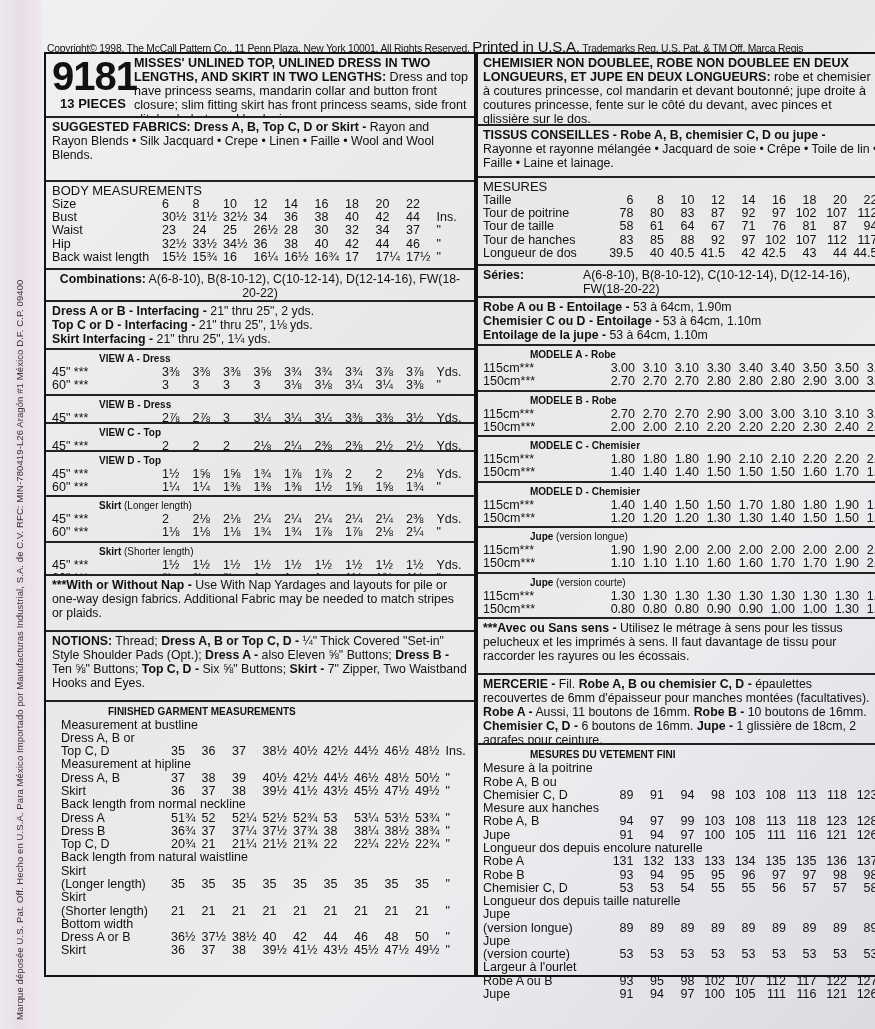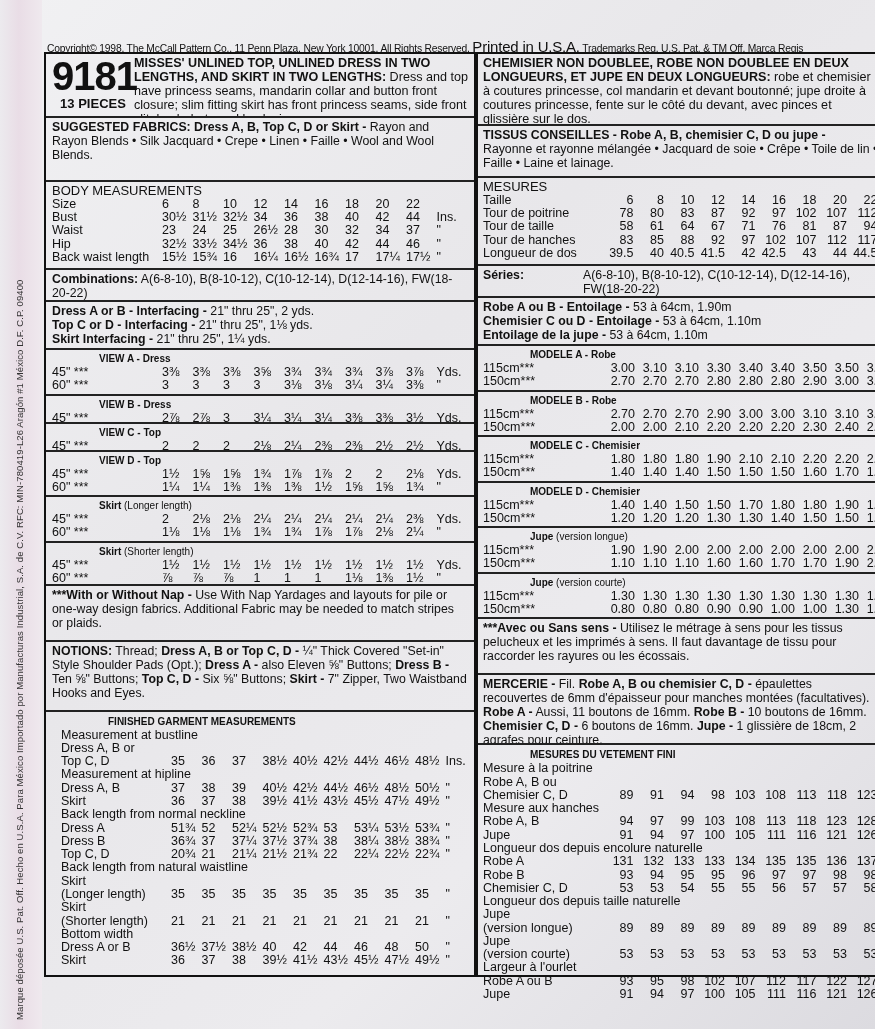--- a/index.html
+++ b/index.html
@@ -130,7 +130,7 @@
         <span class="c">"</span>
       </div>
   </div>
-  <div class="section txt" style="height:32px;">
+  <div class="section txt" style="height:32px;text-align:center;">
     <span class="b">Combinations:</span>
     <span>A(6-8-10), B(8-10-12), C(10-12-14), D(12-14-16), FW(18-20-22)</span>
   </div>

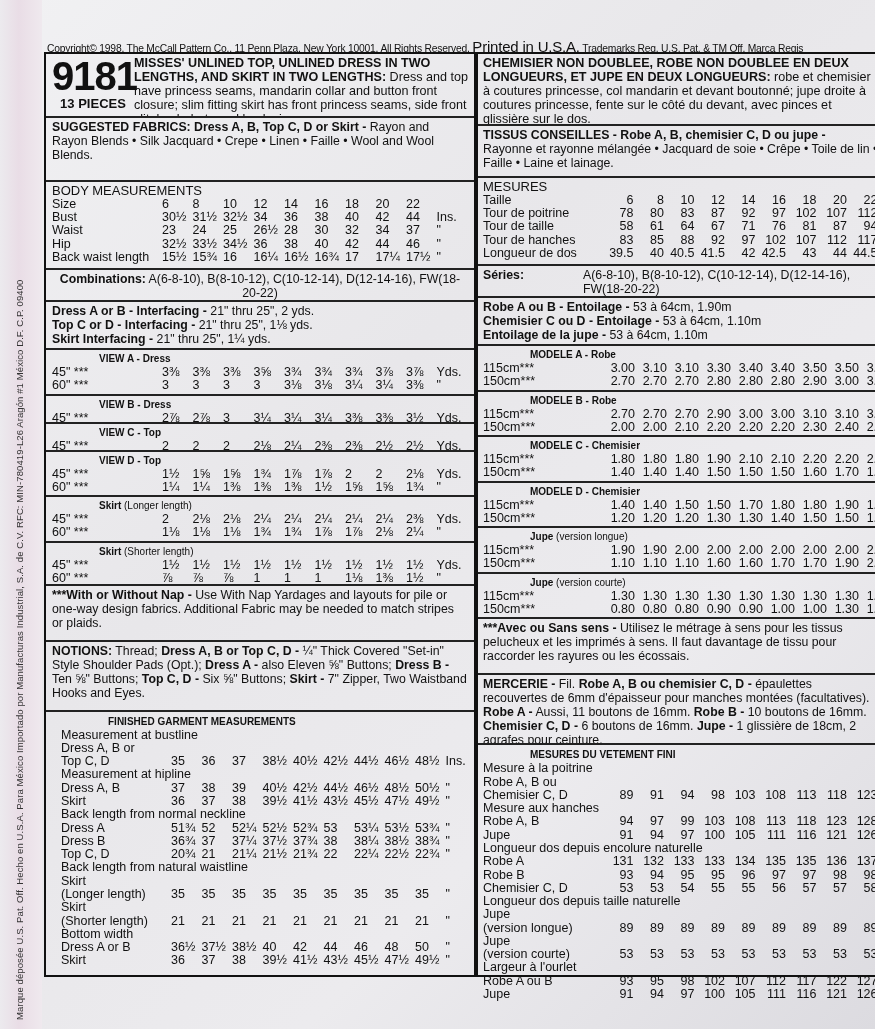--- a/index.html
+++ b/index.html
@@ -275,7 +275,7 @@
           <span class="c">"</span>
         </div>
       </div>
-      <div class="section" style="height: 43px;">
+      <div class="section" style="height: 33px;">
         <div class="ttl"><span class="b">Skirt</span><span style="font-weight: normal;"> (Shorter length)</span></div>
         <div class="grid">
           <span class="c">45" ***</span>

